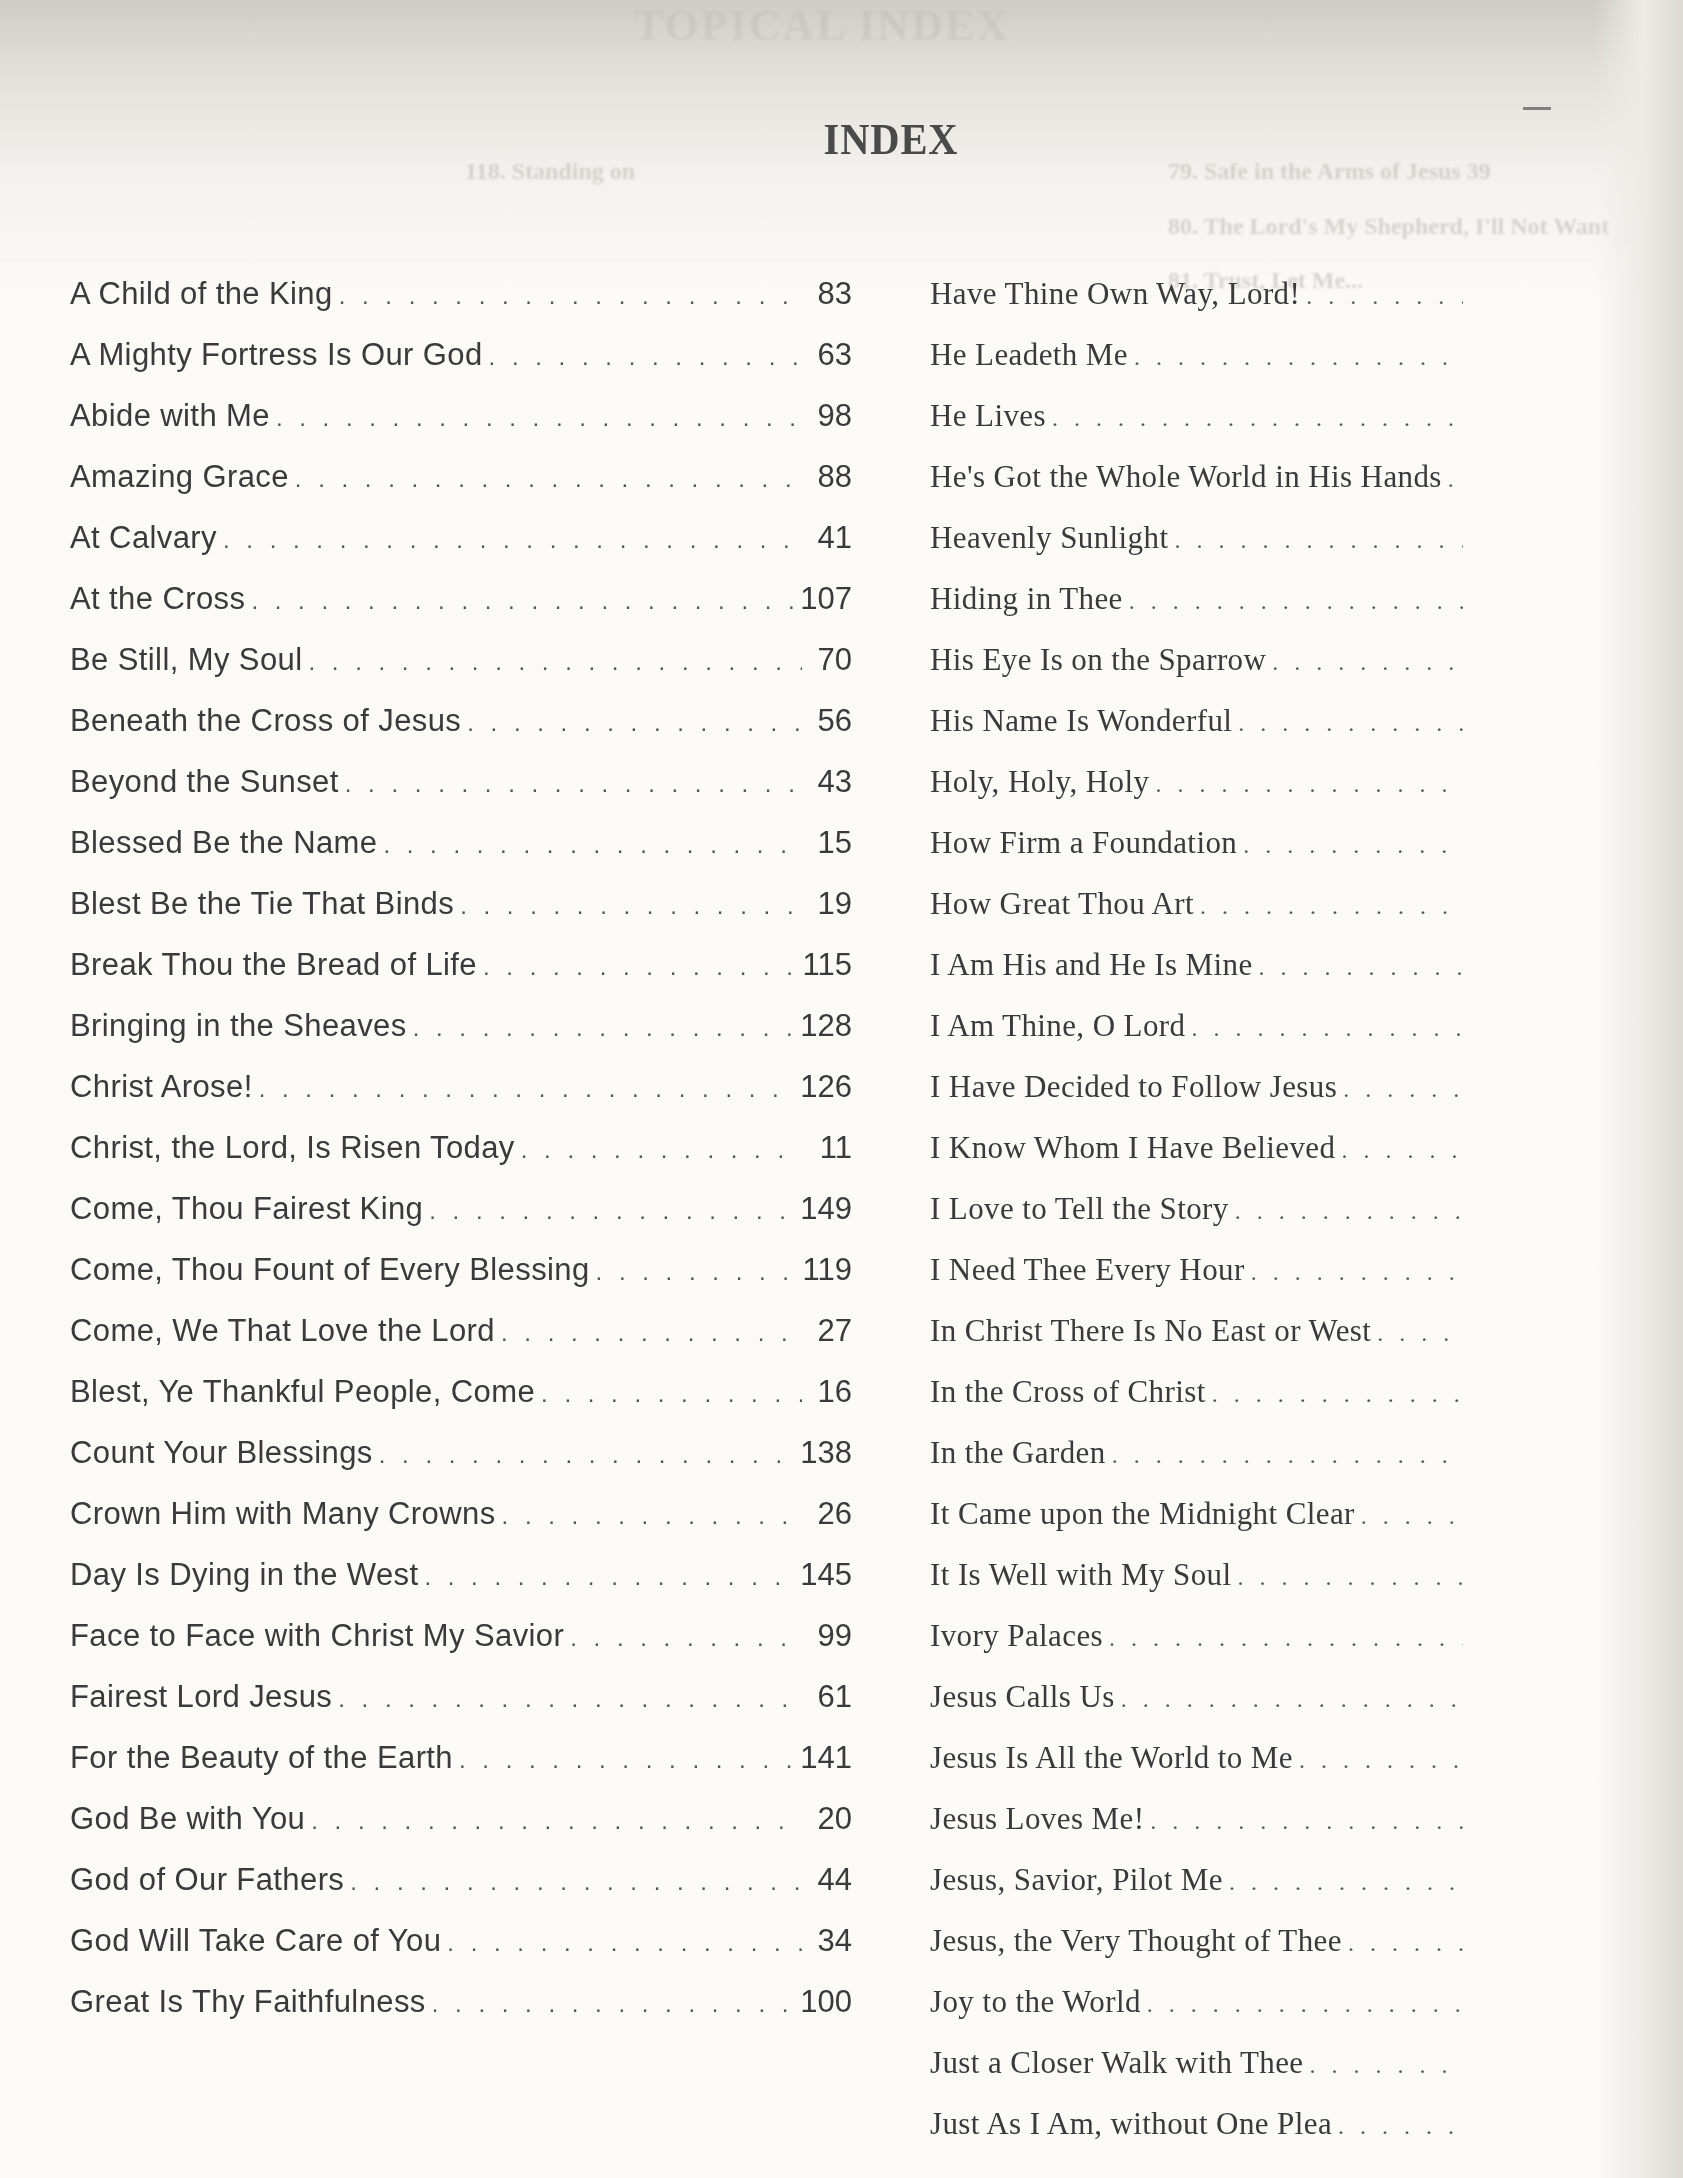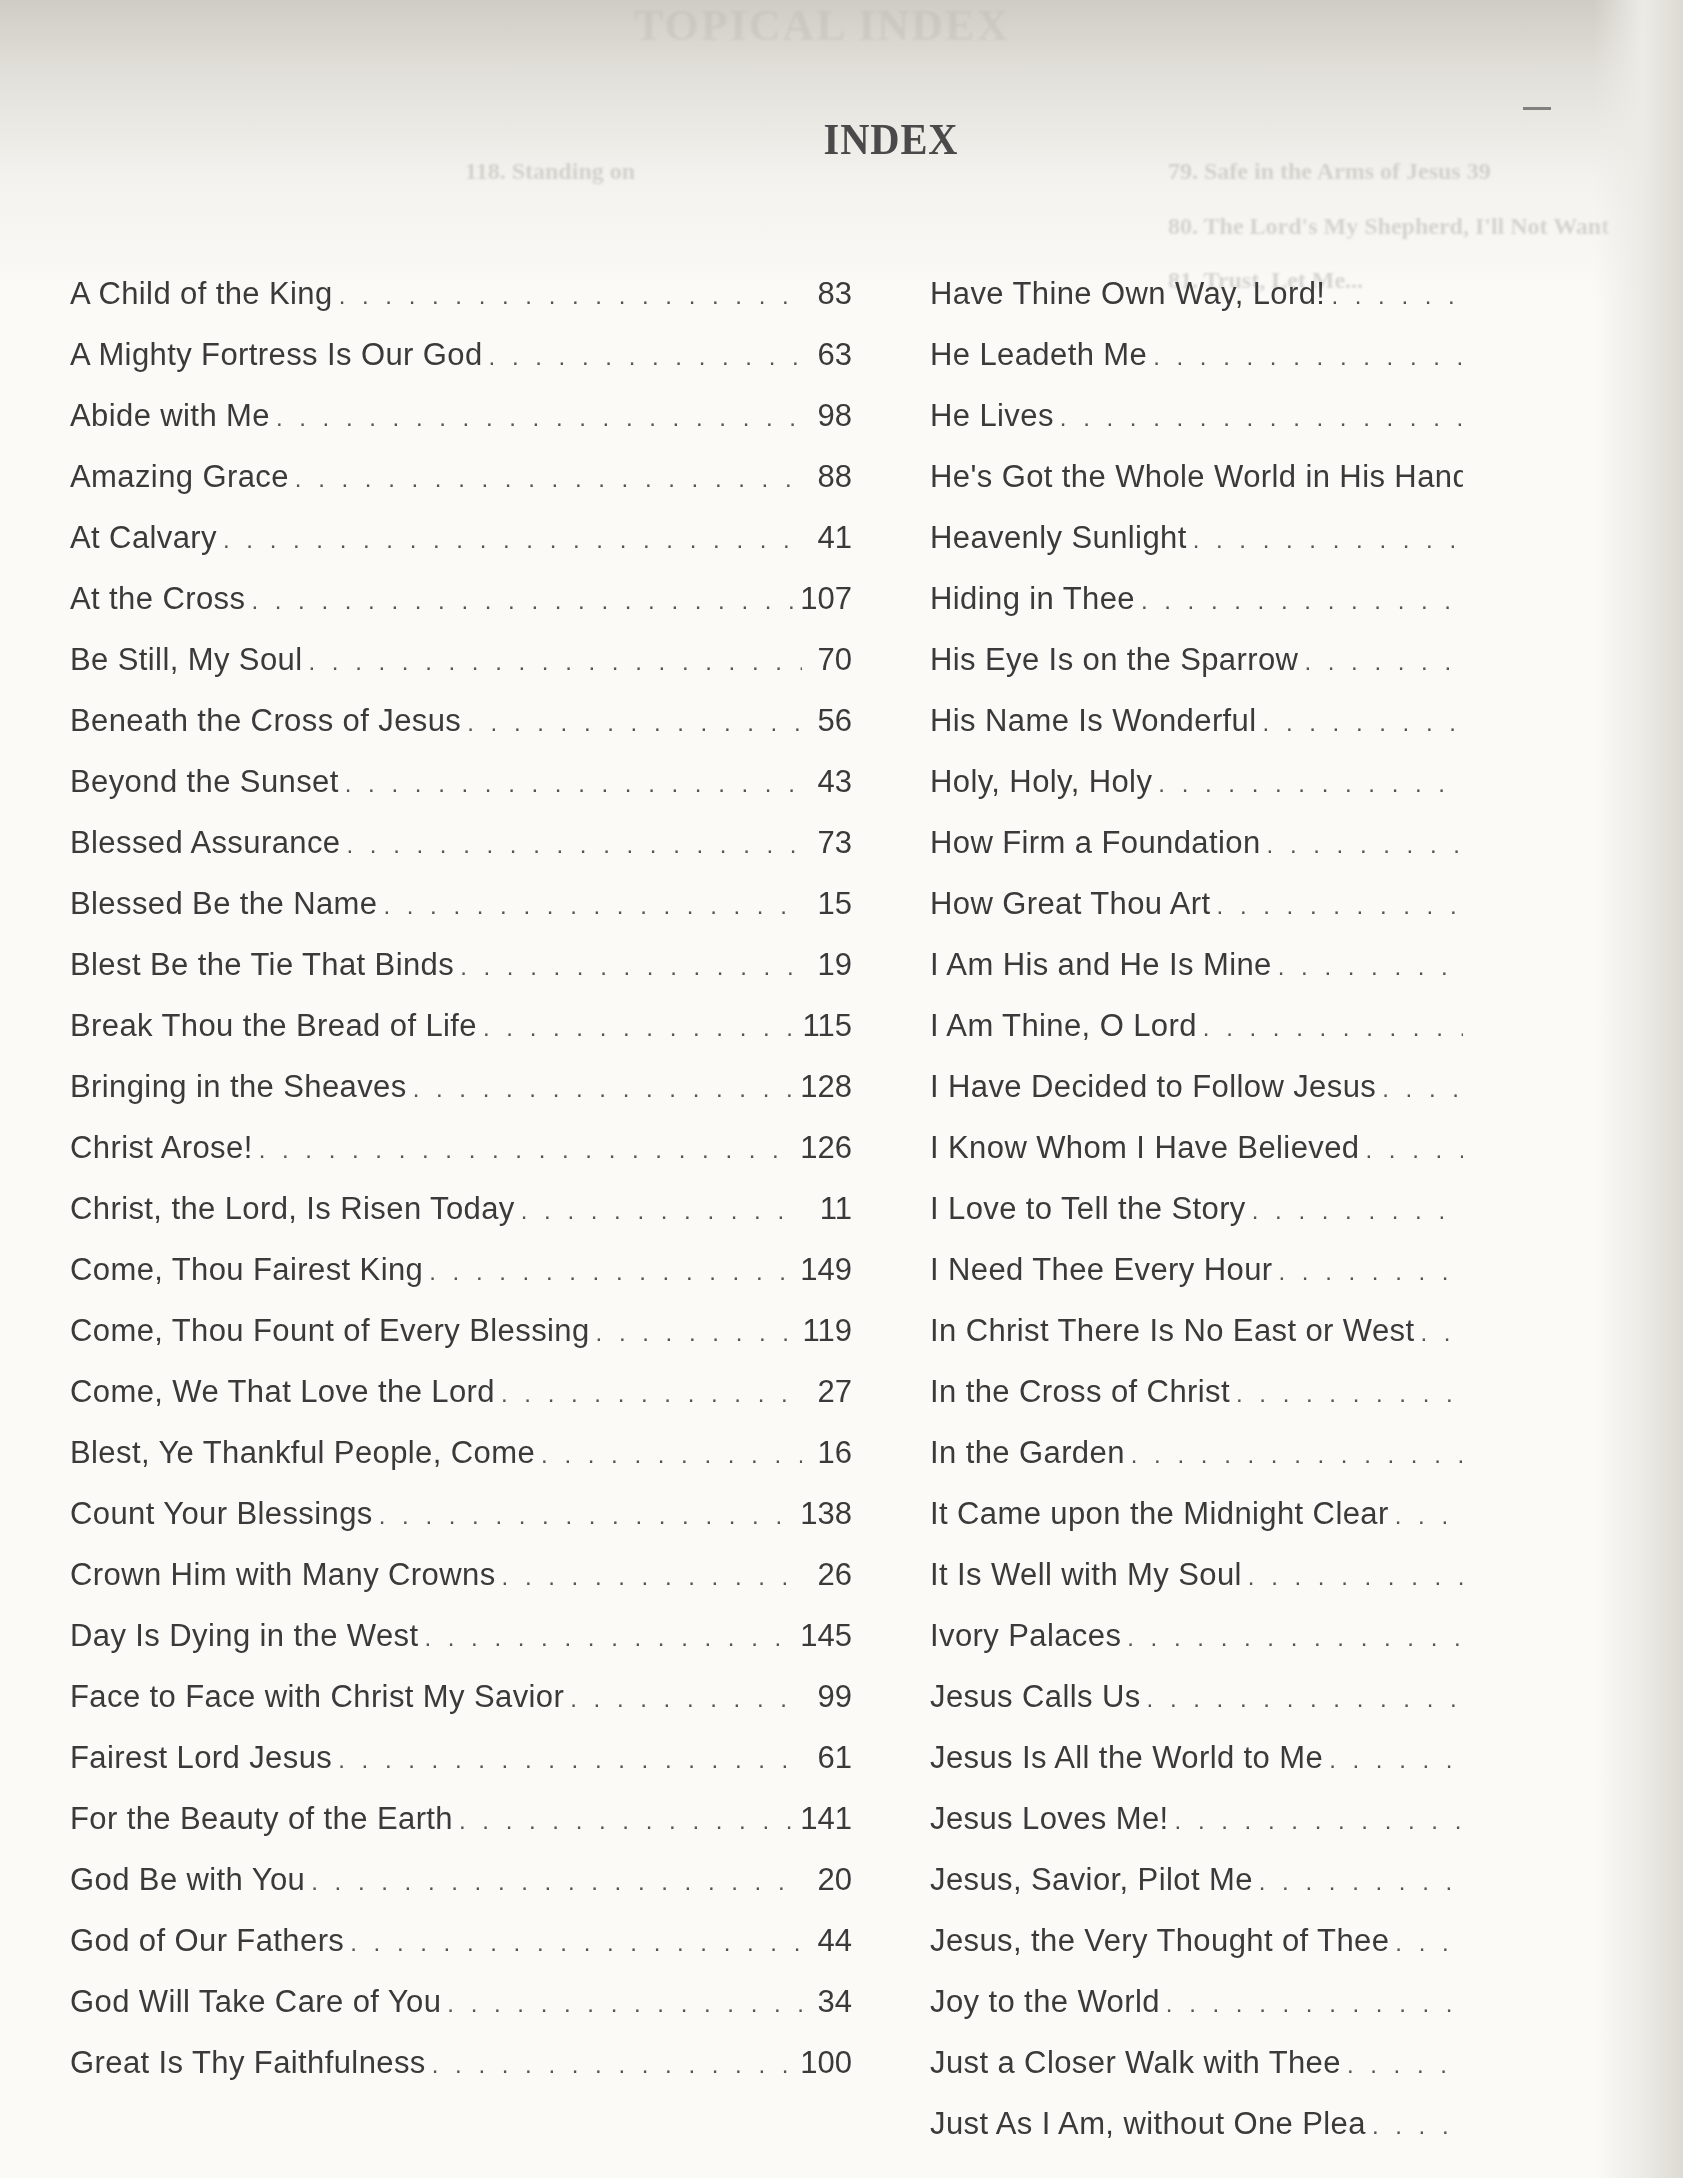--- a/index.html
+++ b/index.html
@@ -64,7 +64,7 @@
   .col-right .row .dots-wrap::before {
     content: ". . . . . . . . . . . . . . . . . . . . . . . . . . . . . . . . . . . . . . . . . . . . . . . . . . . . . . . . . . . . . . . . . . . .";
   }
-  .right-clip { position: absolute; left: 0; top: 0; width: 1463px; height: 2178px; overflow: hidden; }
+  .right-clip { position: absolute; left: 0; top: 0; width: 1463px; height: 2178px; overflow: hidden; font-family: Liberation Serif, serif; }
 </style>
 </head>
 <body>

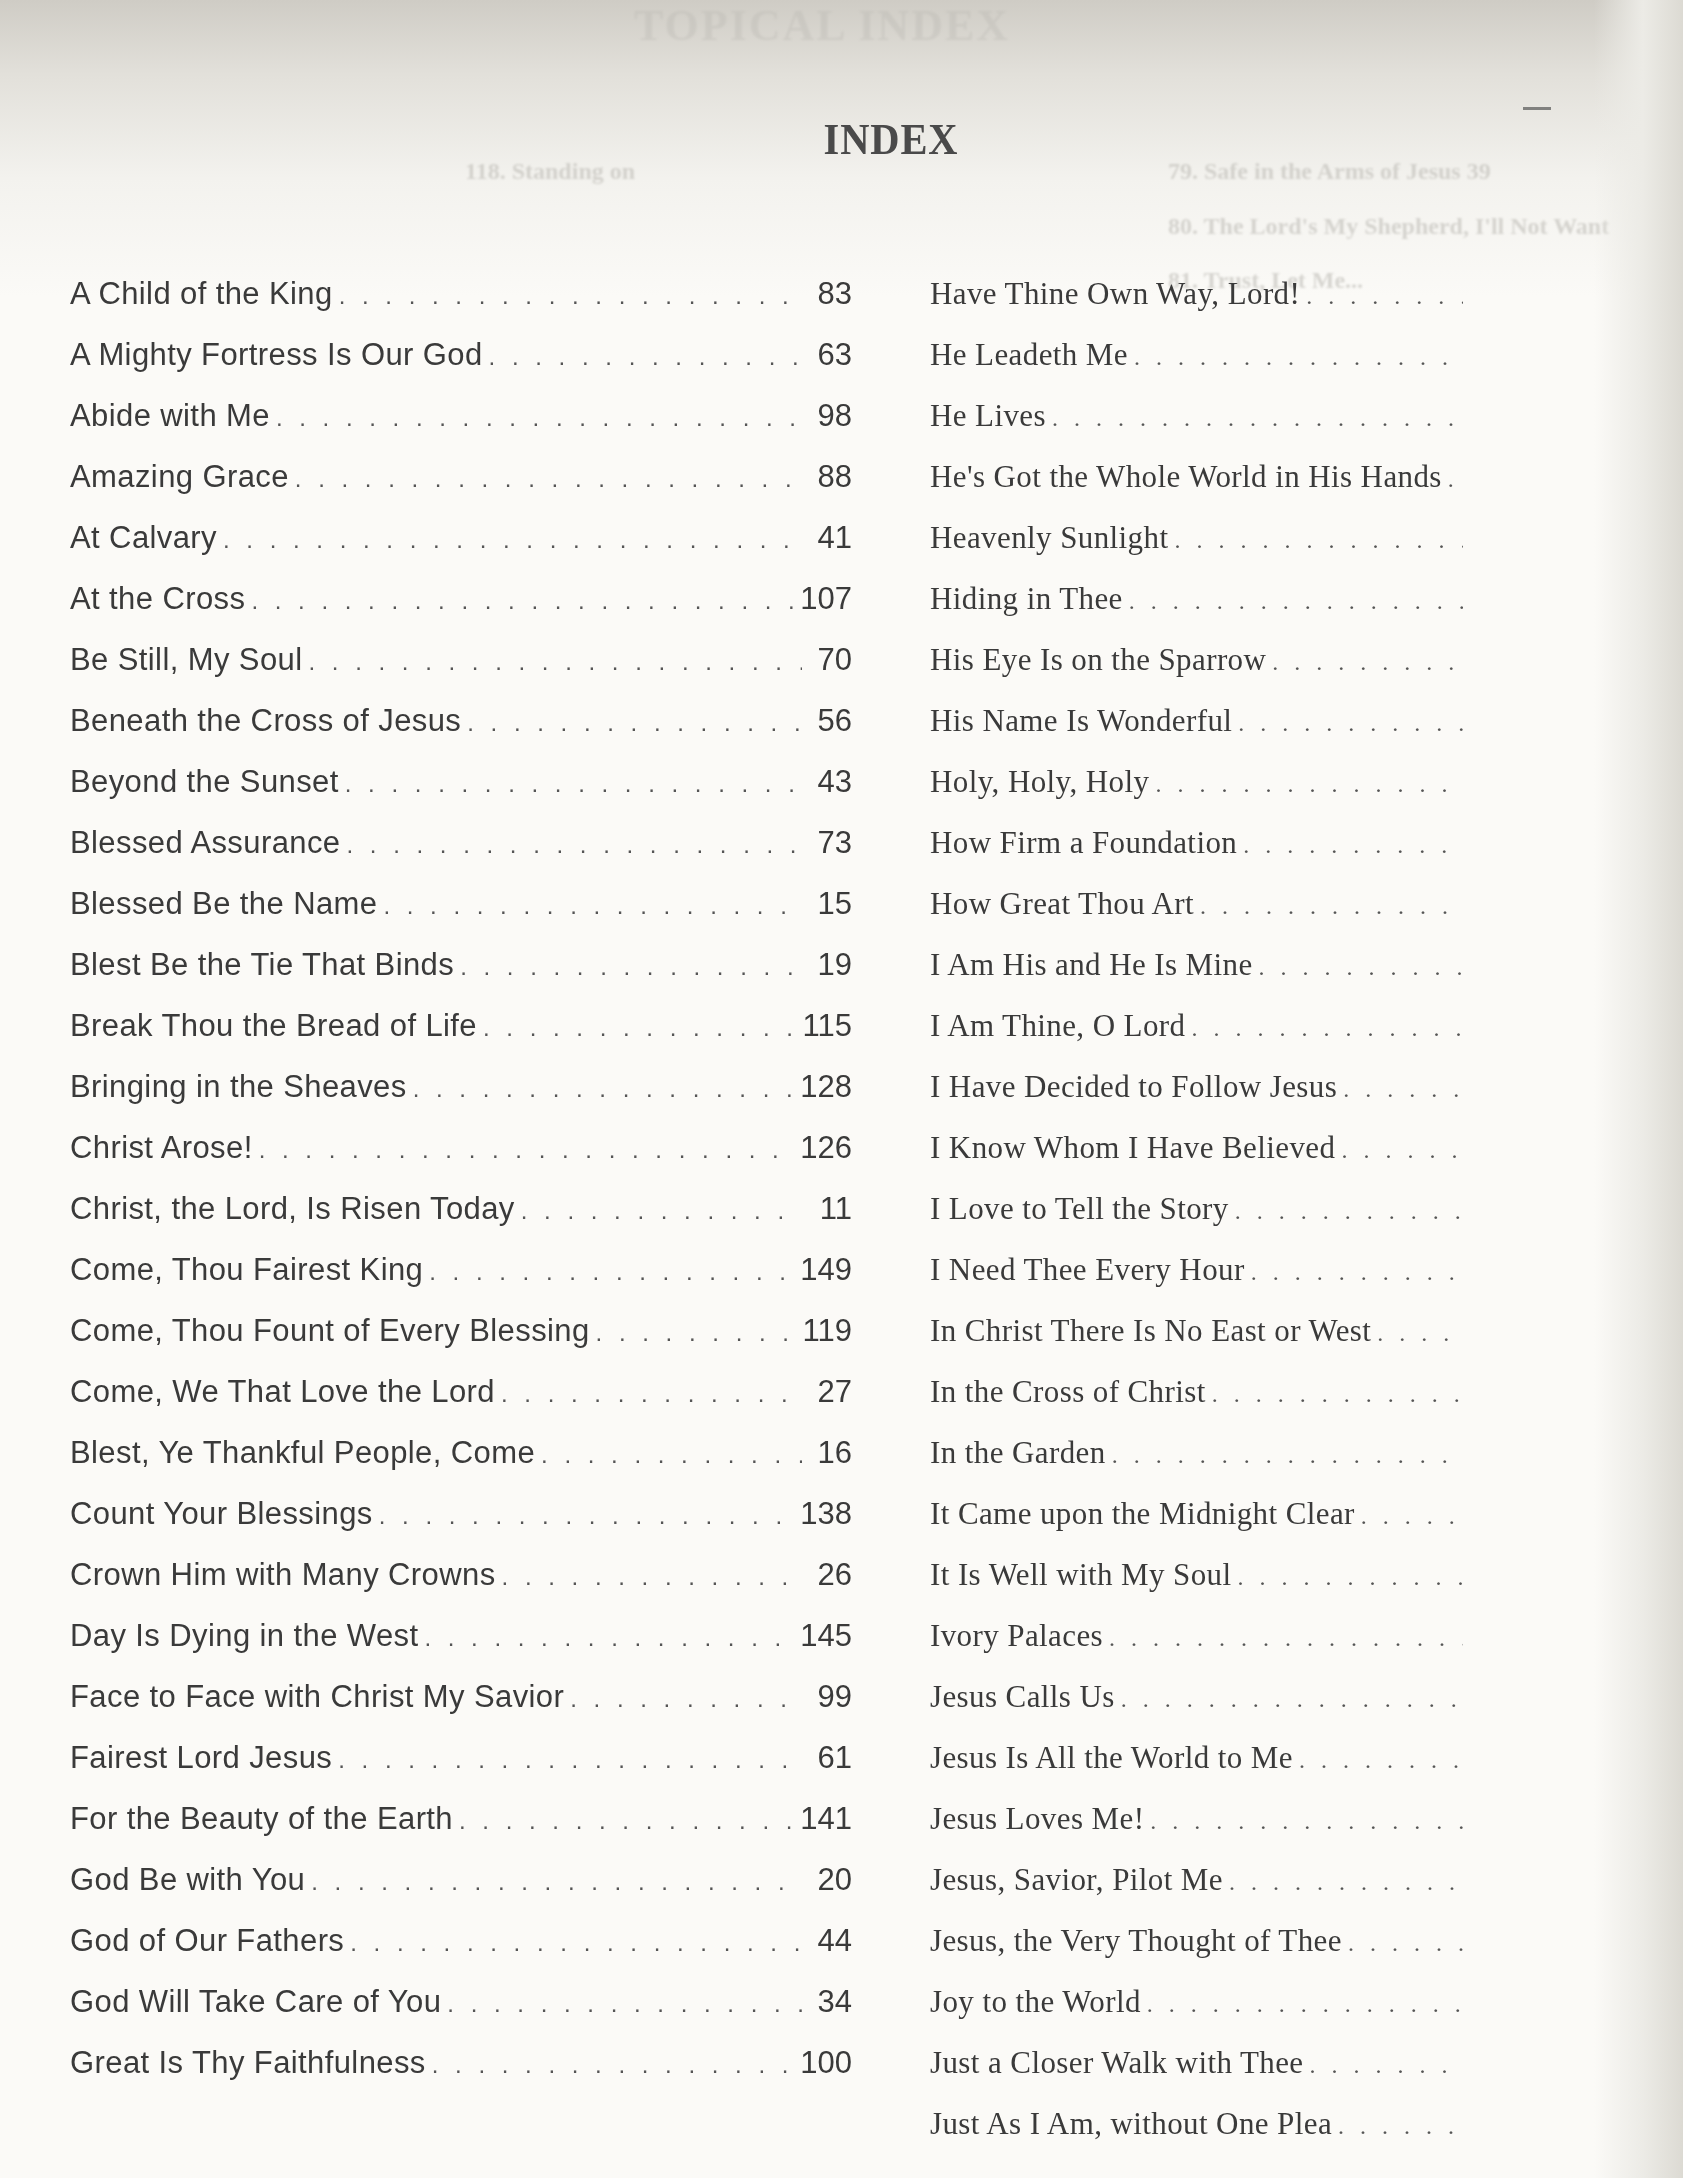--- a/index.html
+++ b/index.html
@@ -127,11 +127,6 @@
       <span class="page">43</span>
     </div>
     <div class="row">
-      <span class="title">Blessed Assurance</span>
-      <span class="dots"></span>
-      <span class="page">73</span>
-    </div>
-    <div class="row">
       <span class="title">Blessed Be the Name</span>
       <span class="dots"></span>
       <span class="page">15</span>

